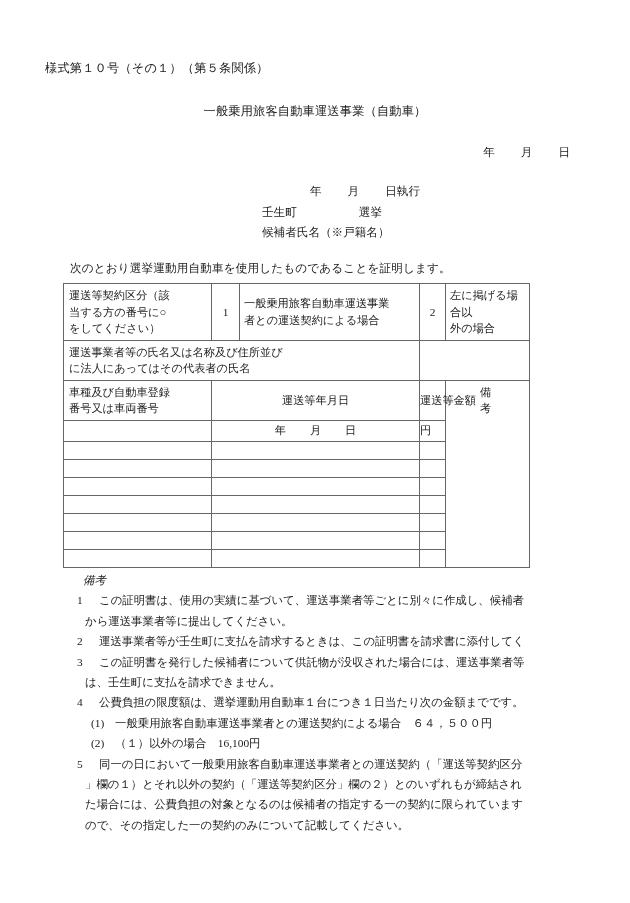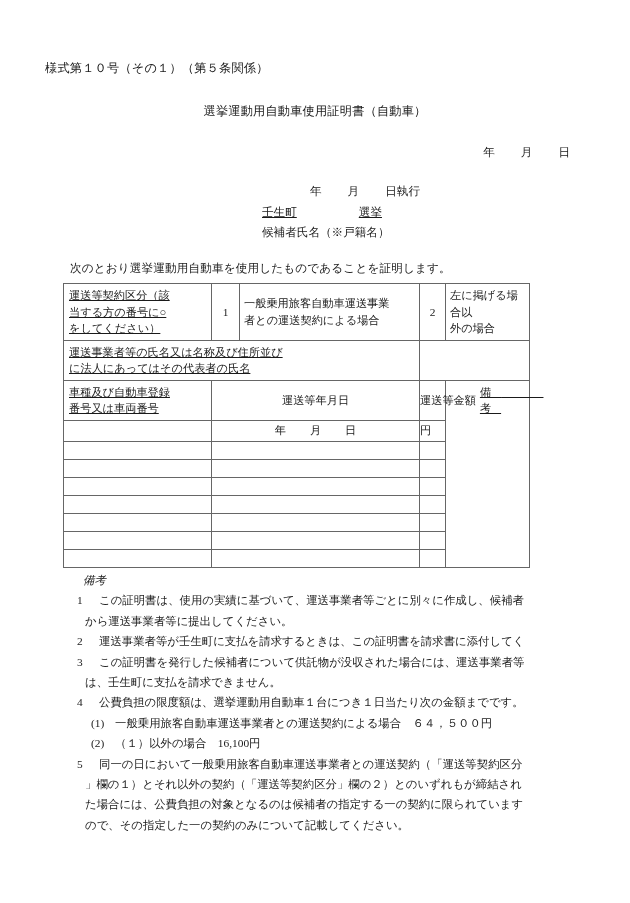--- a/index.html
+++ b/index.html
@@ -178,7 +178,7 @@
 
   <div class="form-no">様式第１０号（その１）（第５条関係）</div>
 
-  <div class="doc-title">選挙運動用自動車使用証明書（自動車）</div>
+  <div class="doc-title">一般乗用旅客自動車運送事業（自動車）</div>
 
   <div class="date-blank-top">
     <span>年</span><span class="sp"></span><span>月</span><span class="sp"></span><span>日</span>

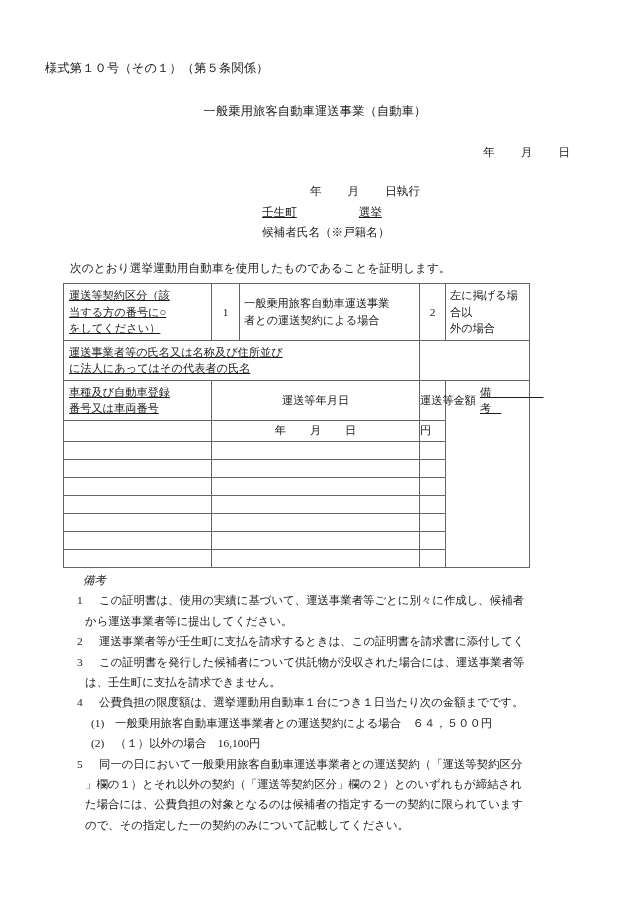--- a/index.html
+++ b/index.html
@@ -69,7 +69,6 @@
   .exec-line-2 {
     padding-left: 262px;
     white-space: nowrap;
-    text-decoration: underline;
   }
   .exec-line-2 .gap { display: inline-block; width: 62px; }
   .exec-line-3 {

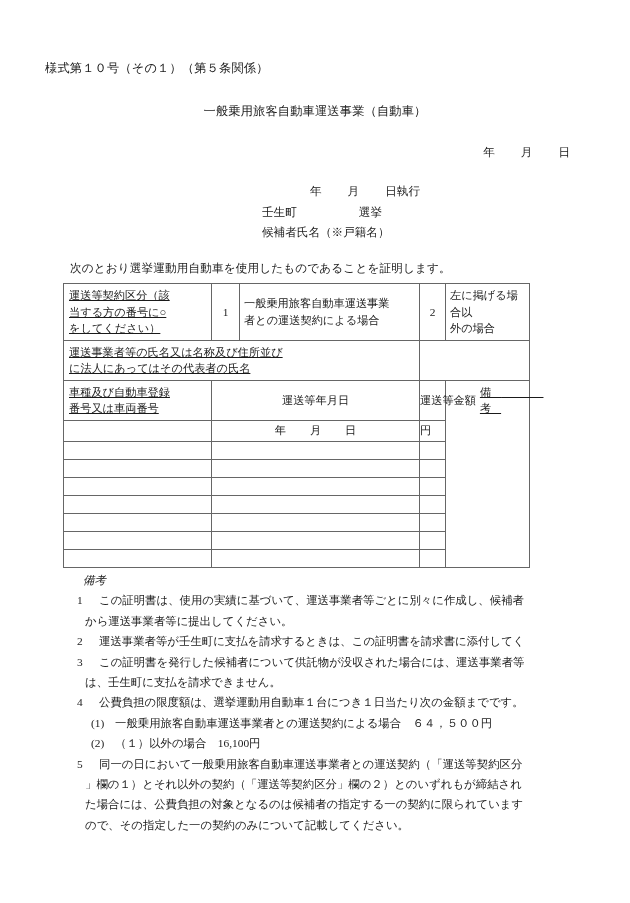--- a/index.html
+++ b/index.html
@@ -103,7 +103,6 @@
   .cell-pad {
     padding: 3px 4px 3px 5px;
     line-height: 16.5px;
-    text-decoration: underline;
   }
   .cell-mid {
     padding: 3px 4px;

